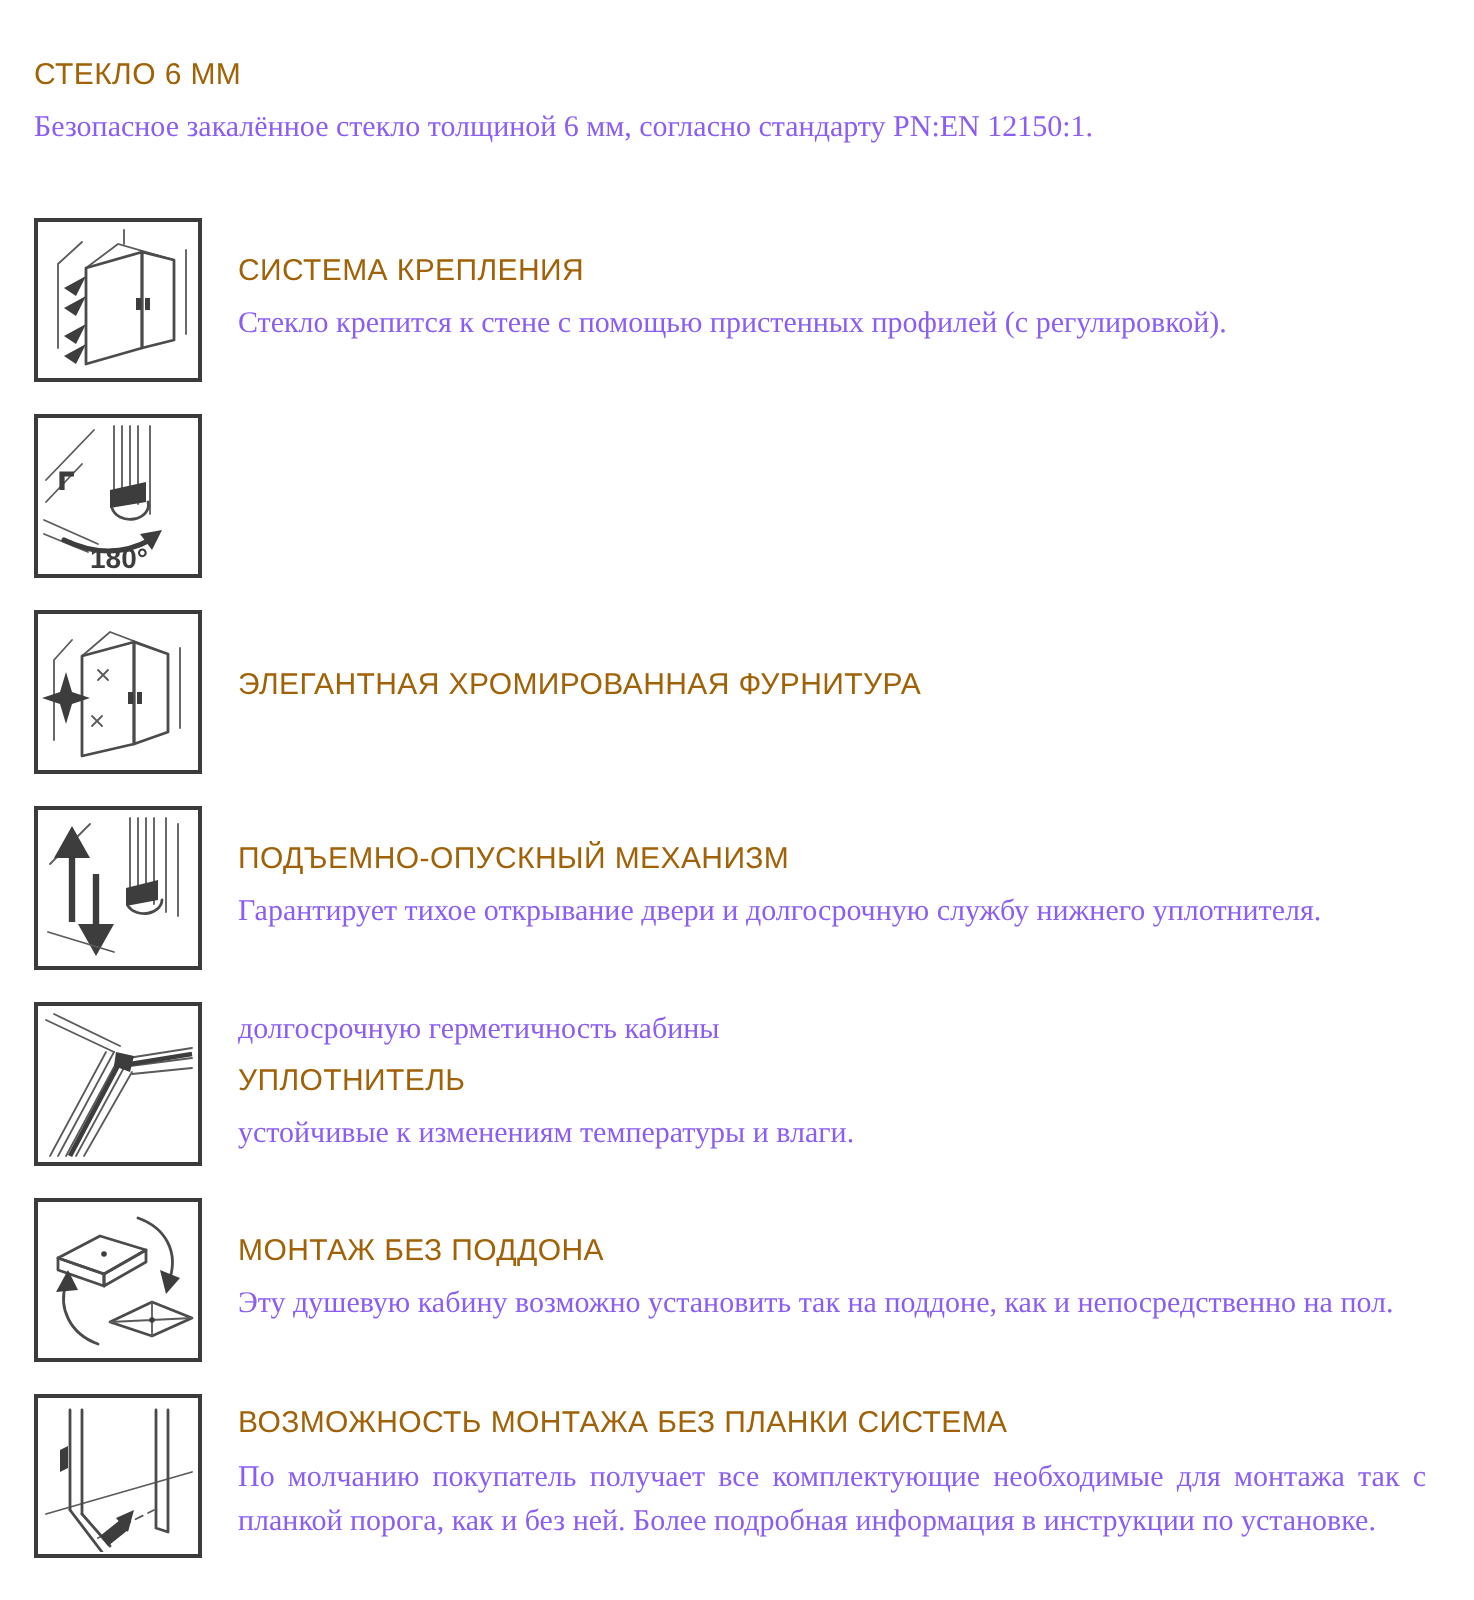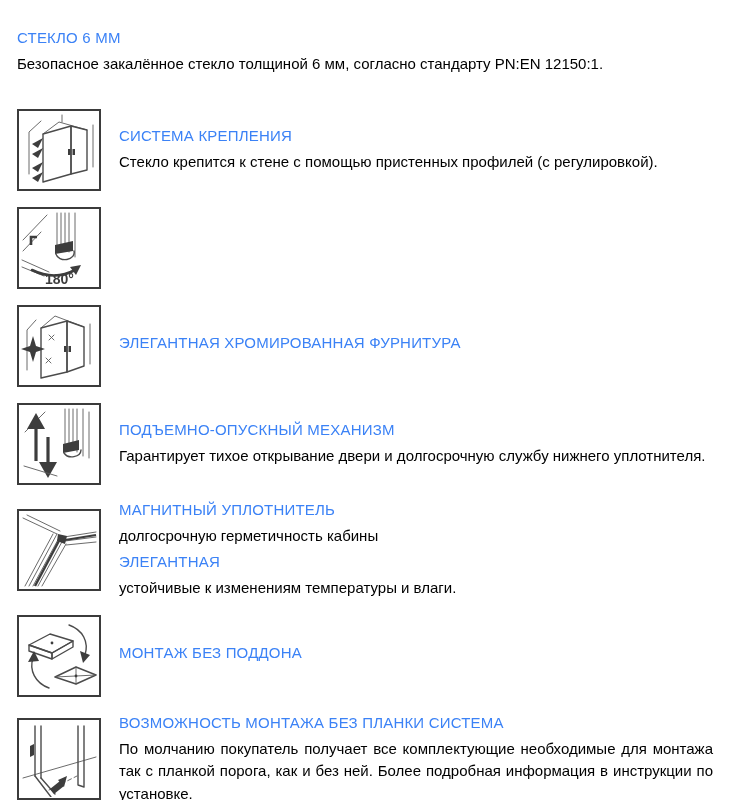--- a/index.html
+++ b/index.html
@@ -36,7 +36,7 @@
   .feature-title {
     font-size: 15px;
     line-height: 1.35;
-    color: #3b82f6;
+    color: #a16207;
     letter-spacing: 0.2px;
     margin: 0 0 5px 0;
     font-weight: 400;

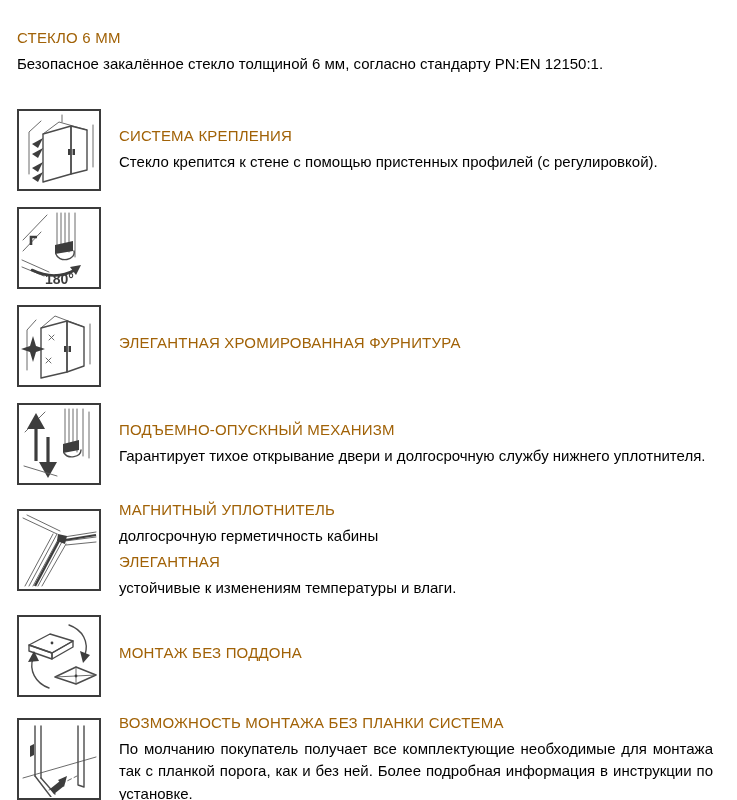--- a/index.html
+++ b/index.html
@@ -45,9 +45,10 @@
   .feature-body {
     font-size: 15px;
     line-height: 1.5;
-    color: #000000;
+    color: #8b5cf6;
     margin: 0;
     text-align: justify;
+    font-family: Liberation Serif, serif;
   }
   .feature-body + .feature-title { margin-top: 4px; }
   

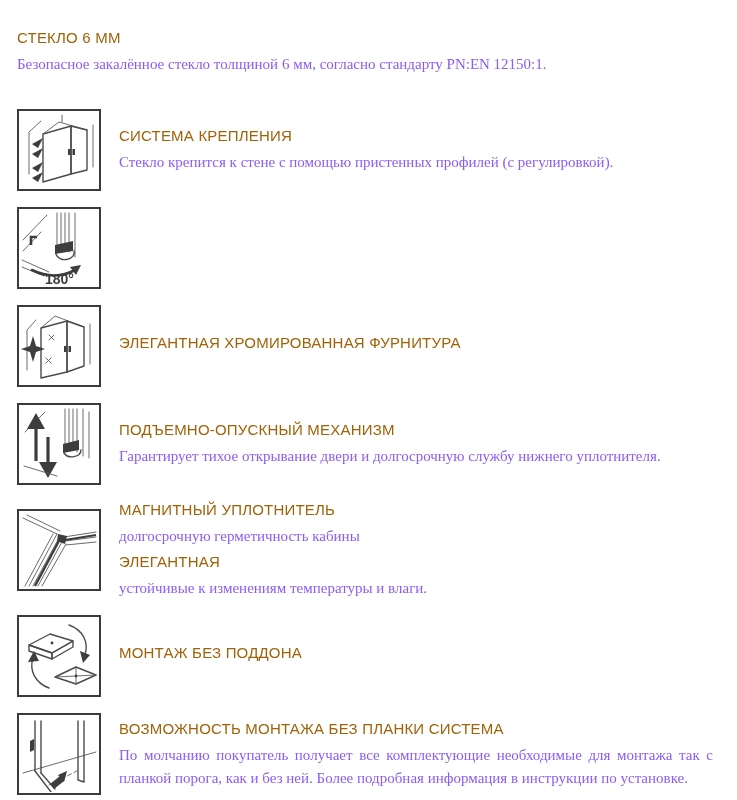--- a/index.html
+++ b/index.html
@@ -168,7 +168,6 @@
       </svg>
     </div>
     <div class="text-col">
-      <div class="feature-title">МАГНИТНЫЙ УПЛОТНИТЕЛЬ</div>
       <p class="feature-body">долгосрочную герметичность кабины</p>
       <div class="feature-title second">ЭЛЕГАНТНАЯ</div>
       <p class="feature-body">устойчивые к изменениям температуры и влаги.</p>

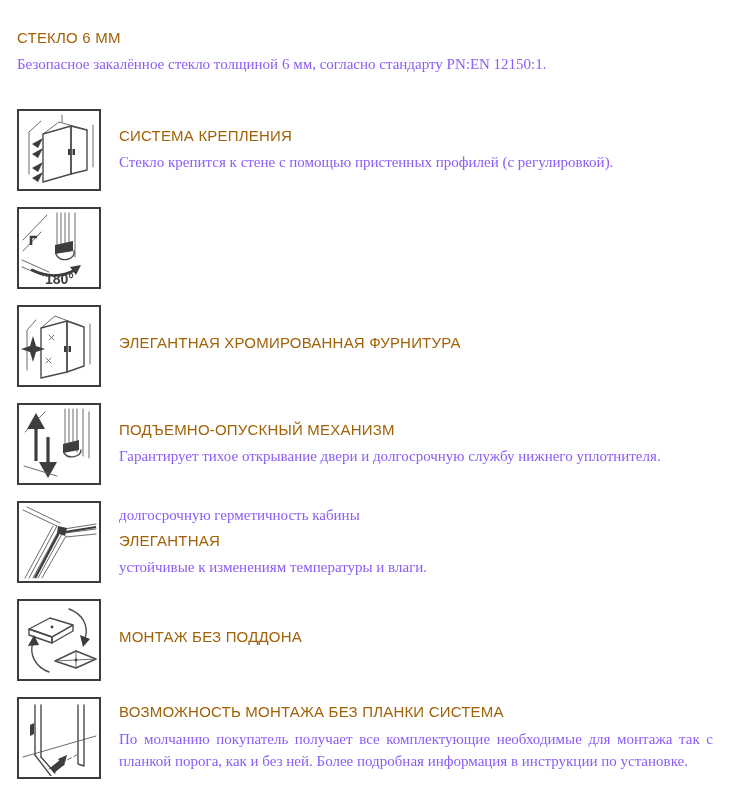--- a/index.html
+++ b/index.html
@@ -169,7 +169,7 @@
     </div>
     <div class="text-col">
       <p class="feature-body">долгосрочную герметичность кабины</p>
-      <div class="feature-title second">ЭЛЕГАНТНАЯ</div>
+      <div class="feature-title second">УПЛОТНИТЕЛЬ</div>
       <p class="feature-body">устойчивые к изменениям температуры и влаги.</p>
     </div>
   </div>

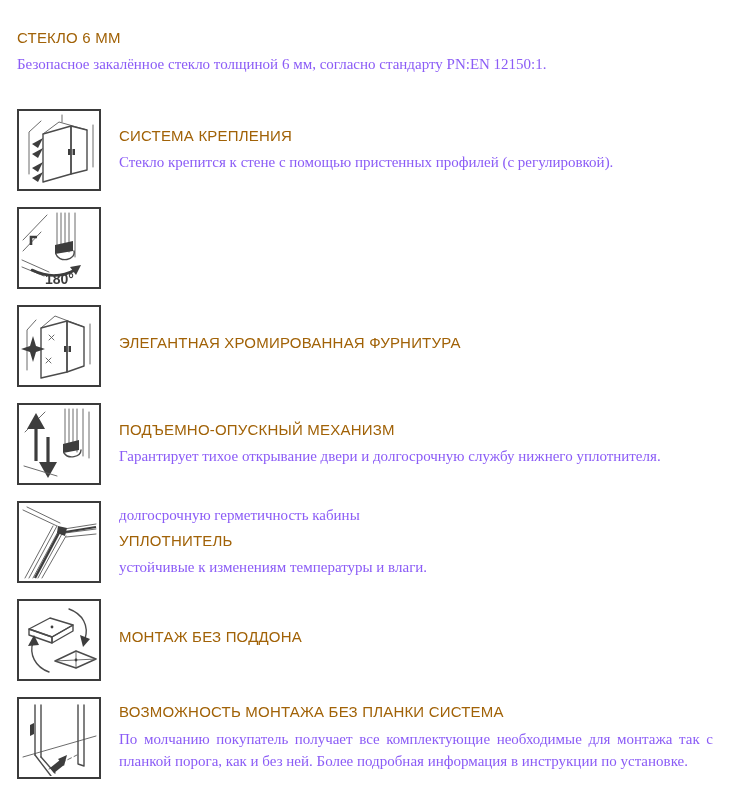--- a/index.html
+++ b/index.html
@@ -192,6 +192,7 @@
     </div>
     <div class="text-col">
       <div class="feature-title">МОНТАЖ БЕЗ ПОДДОНА</div>
+      <p class="feature-body">Эту душевую кабину возможно установить так на поддоне, как и непосредственно на пол.</p>
     </div>
   </div>
 

